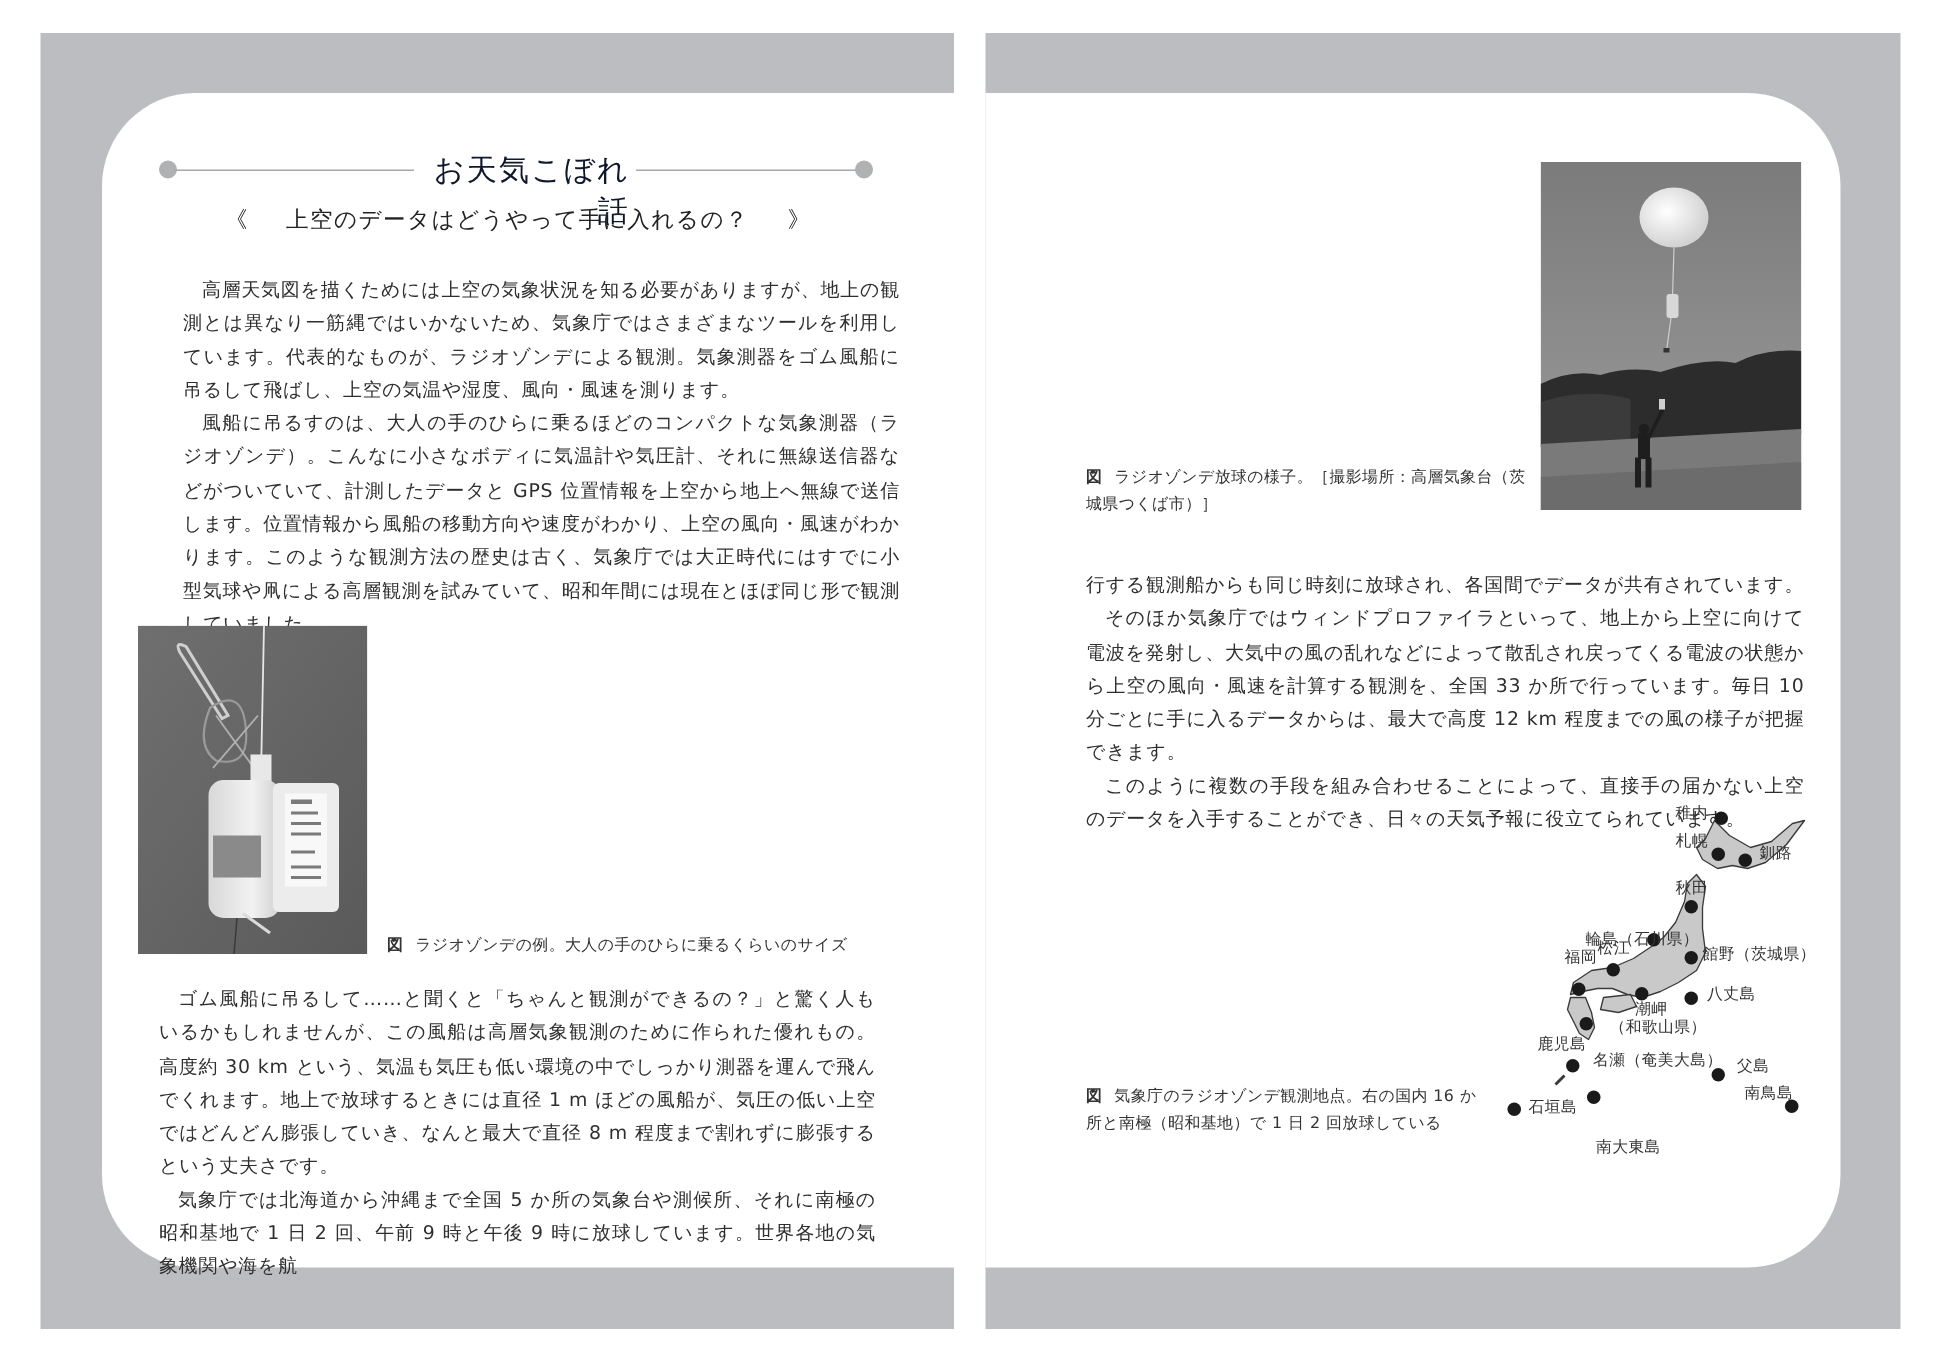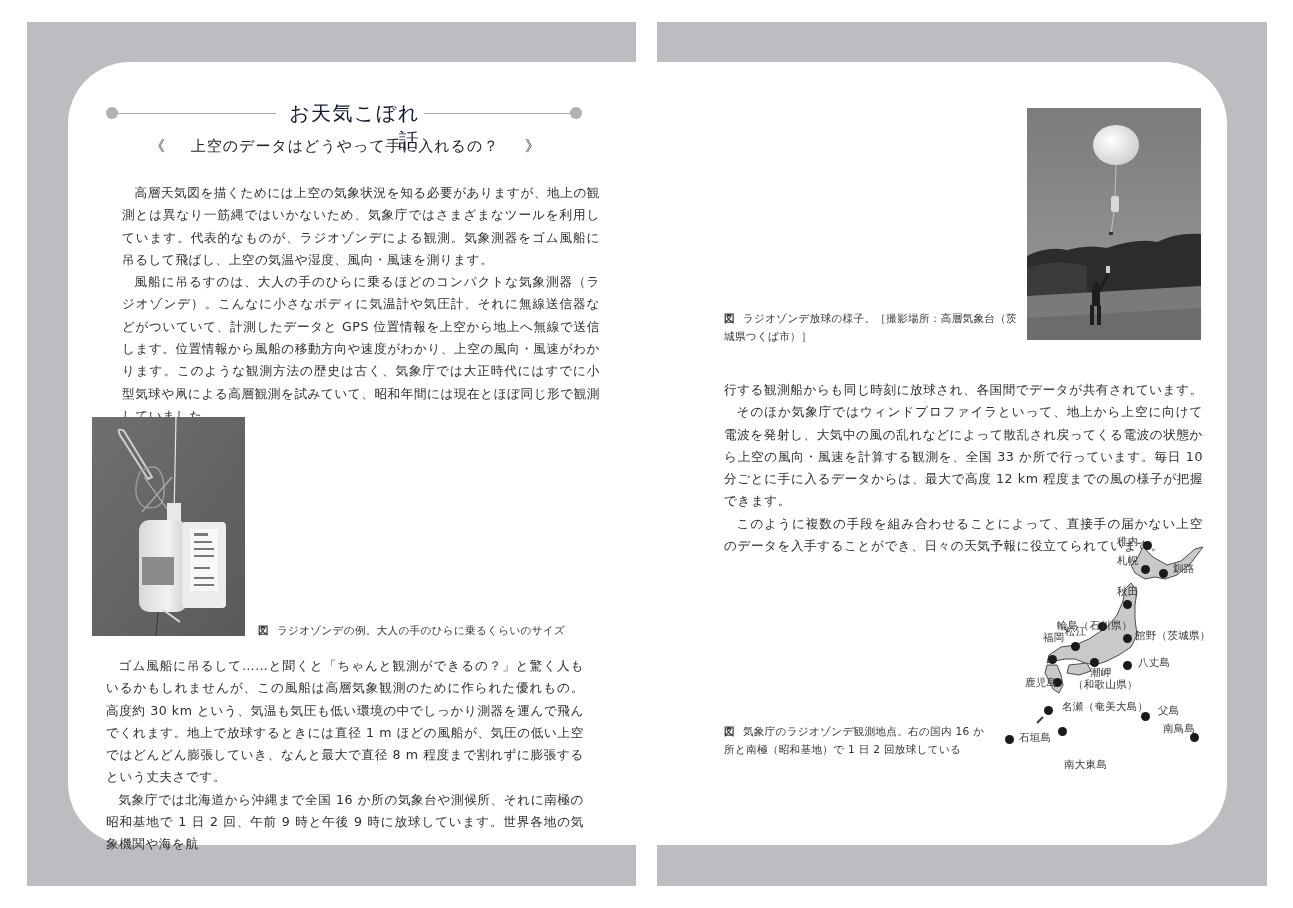--- a/index.html
+++ b/index.html
@@ -195,7 +195,7 @@
       <div class="pin" style="left: 127.5px; top: 125.5px;"></div>
       <div class="label" style="left: 143px; top: 121px;">八丈島</div>
       <div class="pin" style="left: 57.5px; top: 142.5px;"></div>
-      <div class="label" style="left: 30px; top: 141px; text-align: right;">鹿児島</div>
+      <div class="label" style="left: 30px; top: 154px; text-align: right;">鹿児島</div>
       <div class="pin" style="left: 48.5px; top: 170.5px;"></div>
       <div class="label" style="left: 67px; top: 165px;">名瀬（奄美大島）</div>
       <div class="pin" style="left: 145.5px; top: 176.5px;"></div>

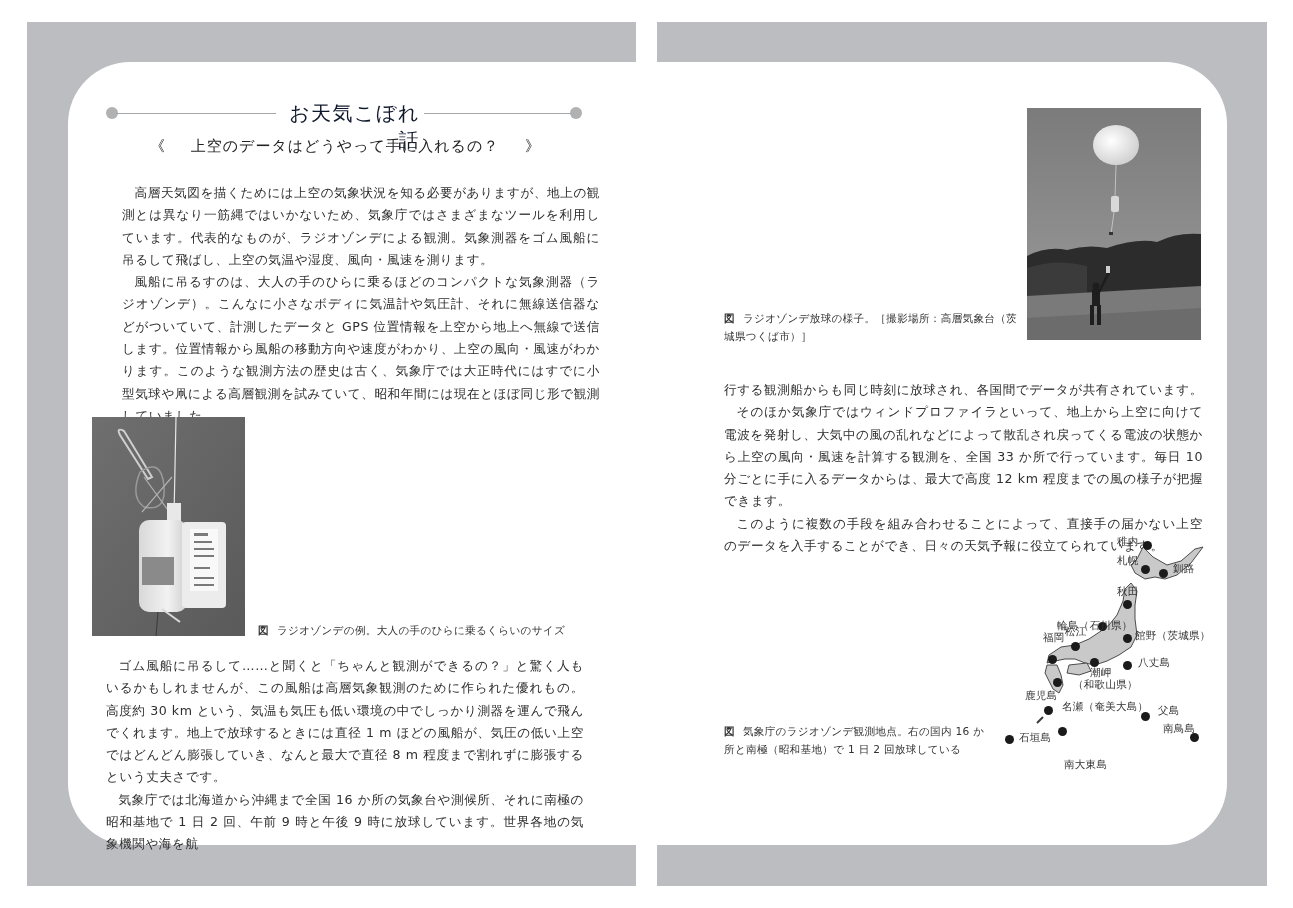--- a/index.html
+++ b/index.html
@@ -109,7 +109,7 @@
 
 <div class="body-text" style="left:106px; top:655px; width:478px;">
   <p>ゴム風船に吊るして……と聞くと「ちゃんと観測ができるの？」と驚く人もいるかもしれませんが、この風船は高層気象観測のために作られた優れもの。高度約 30 km という、気温も気圧も低い環境の中でしっかり測器を運んで飛んでくれます。地上で放球するときには直径 1 m ほどの風船が、気圧の低い上空ではどんどん膨張していき、なんと最大で直径 8 m 程度まで割れずに膨張するという丈夫さです。</p>
-  <p>気象庁では北海道から沖縄まで全国 16 か所の気象台や測候所、それに南極の昭和基地で 1 日 2 回、午前 9 時と午後 9 時に放球しています。世界各地の気象機関や海を航</p>
+  <p>気象庁では北海道から沖縄まで全国 5 か所の気象台や測候所、それに南極の昭和基地で 1 日 2 回、午前 9 時と午後 9 時に放球しています。世界各地の気象機関や海を航</p>
 </div>
 
 <div class="photo" style="left:1027px; top:108px; width:174px; height:232px;">

